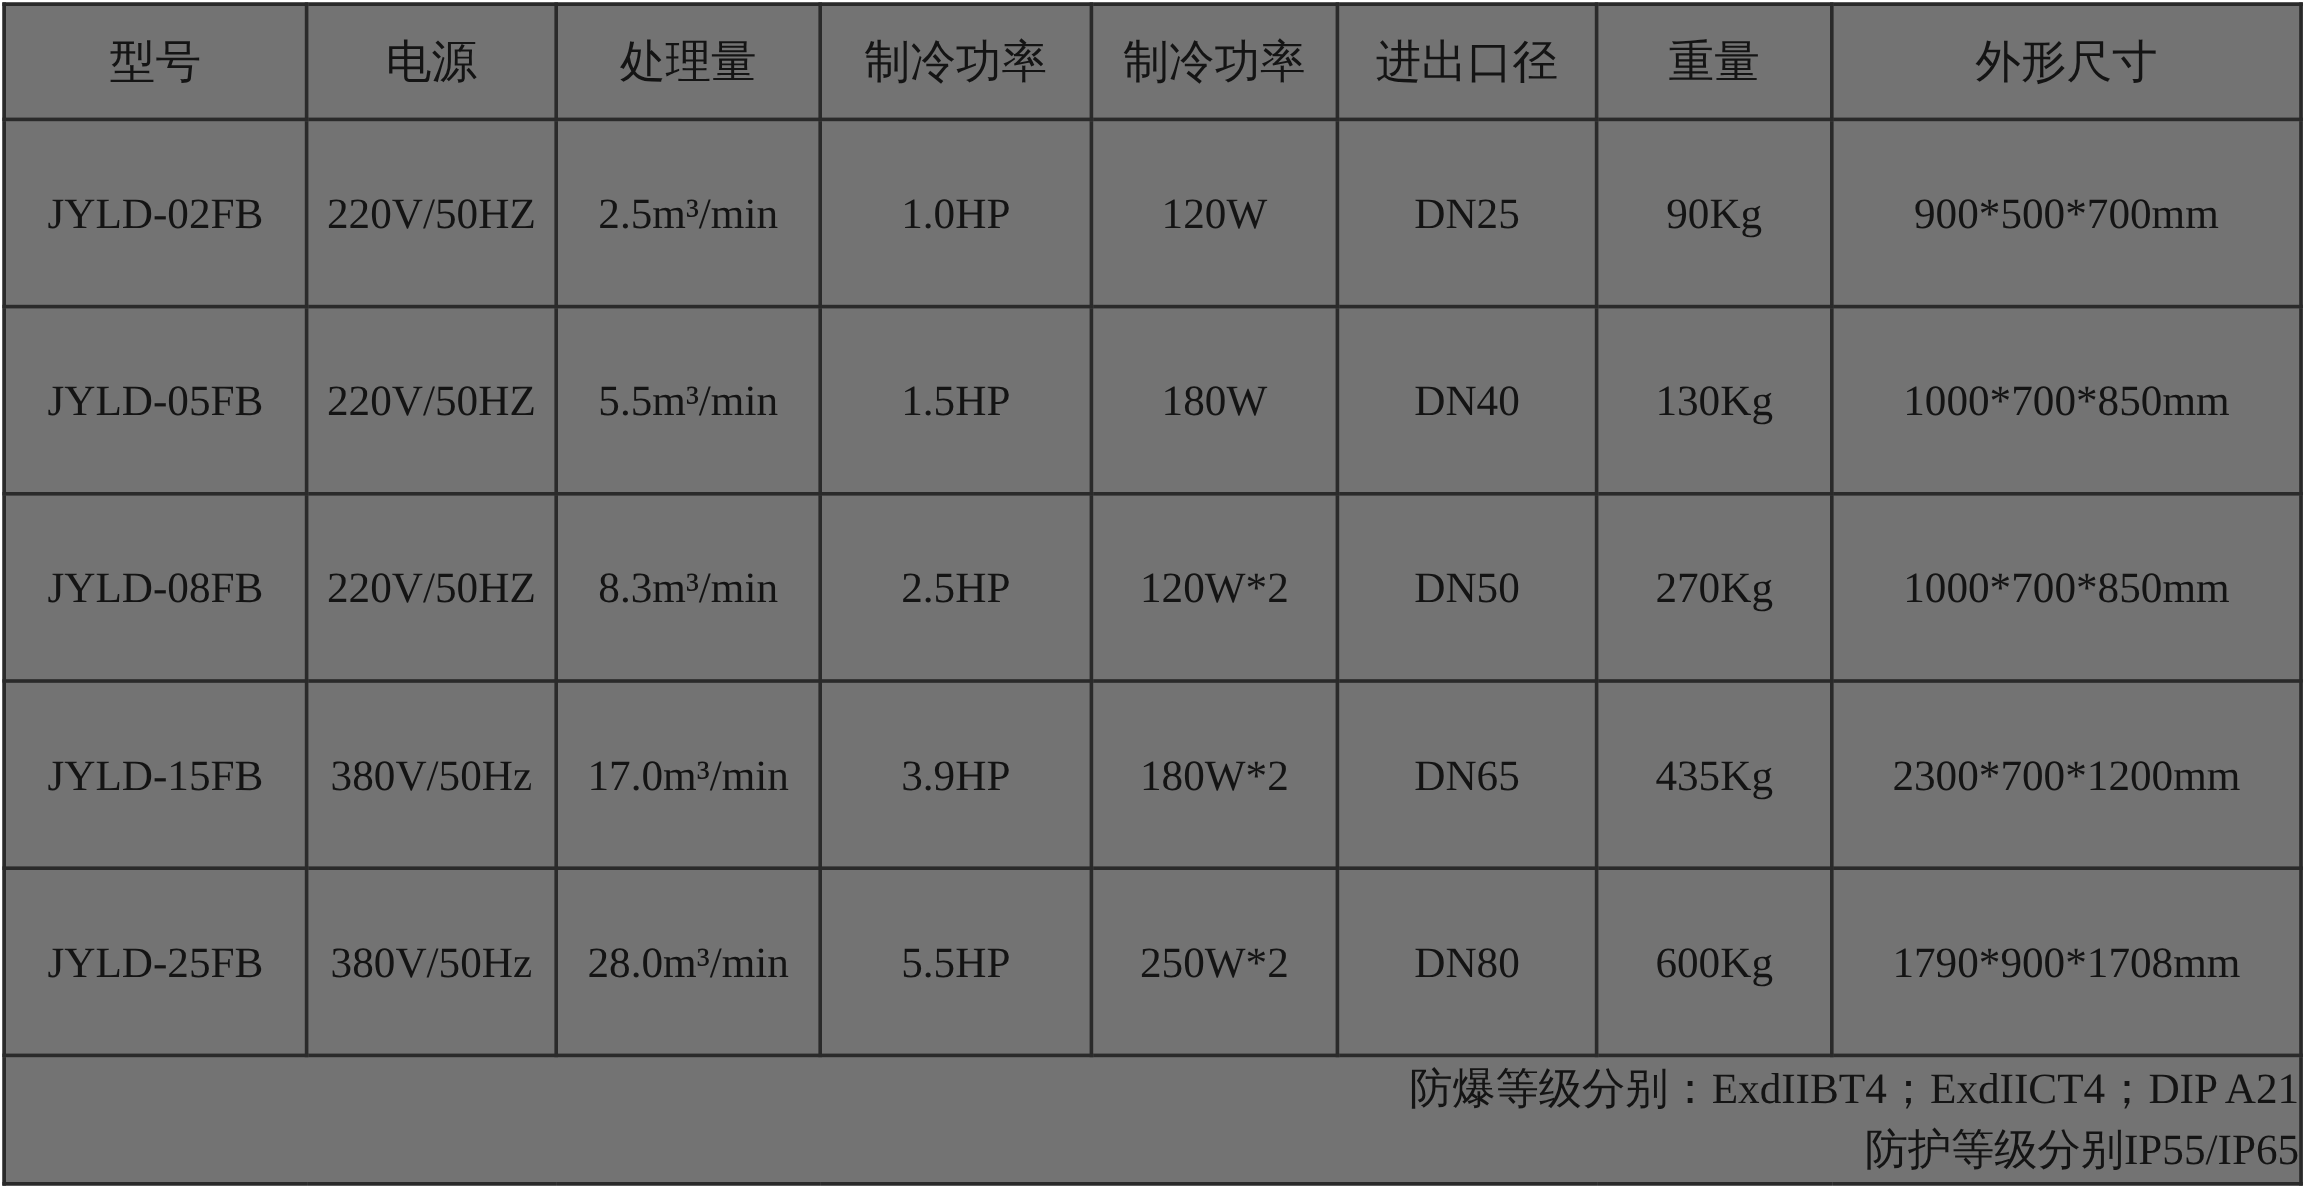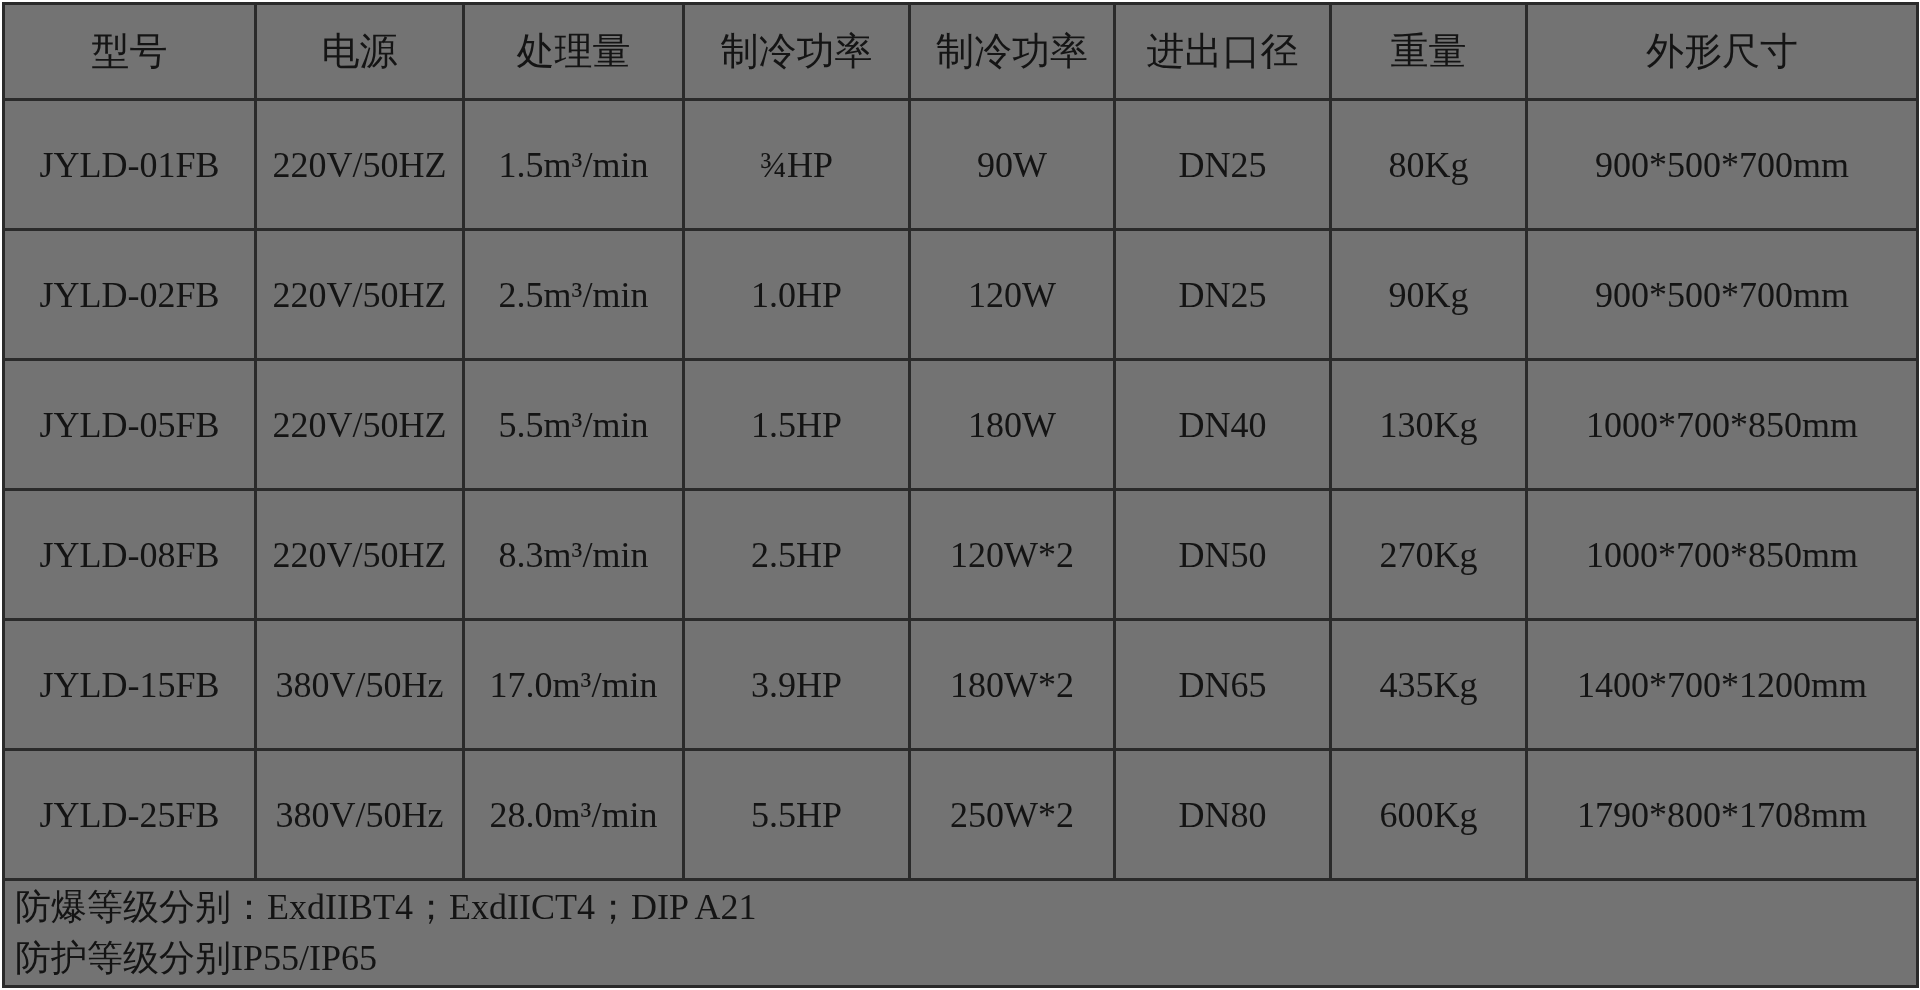--- a/index.html
+++ b/index.html
@@ -80,16 +80,6 @@
   </thead>
   <tbody>
     <tr>
-      <td>JYLD-01FB</td>
-      <td>220V/50HZ</td>
-      <td>1.5m³/min</td>
-      <td>¾HP</td>
-      <td>90W</td>
-      <td>DN25</td>
-      <td>80Kg</td>
-      <td>900*500*700mm</td>
-    </tr>
-    <tr>
       <td>JYLD-02FB</td>
       <td>220V/50HZ</td>
       <td>2.5m³/min</td>

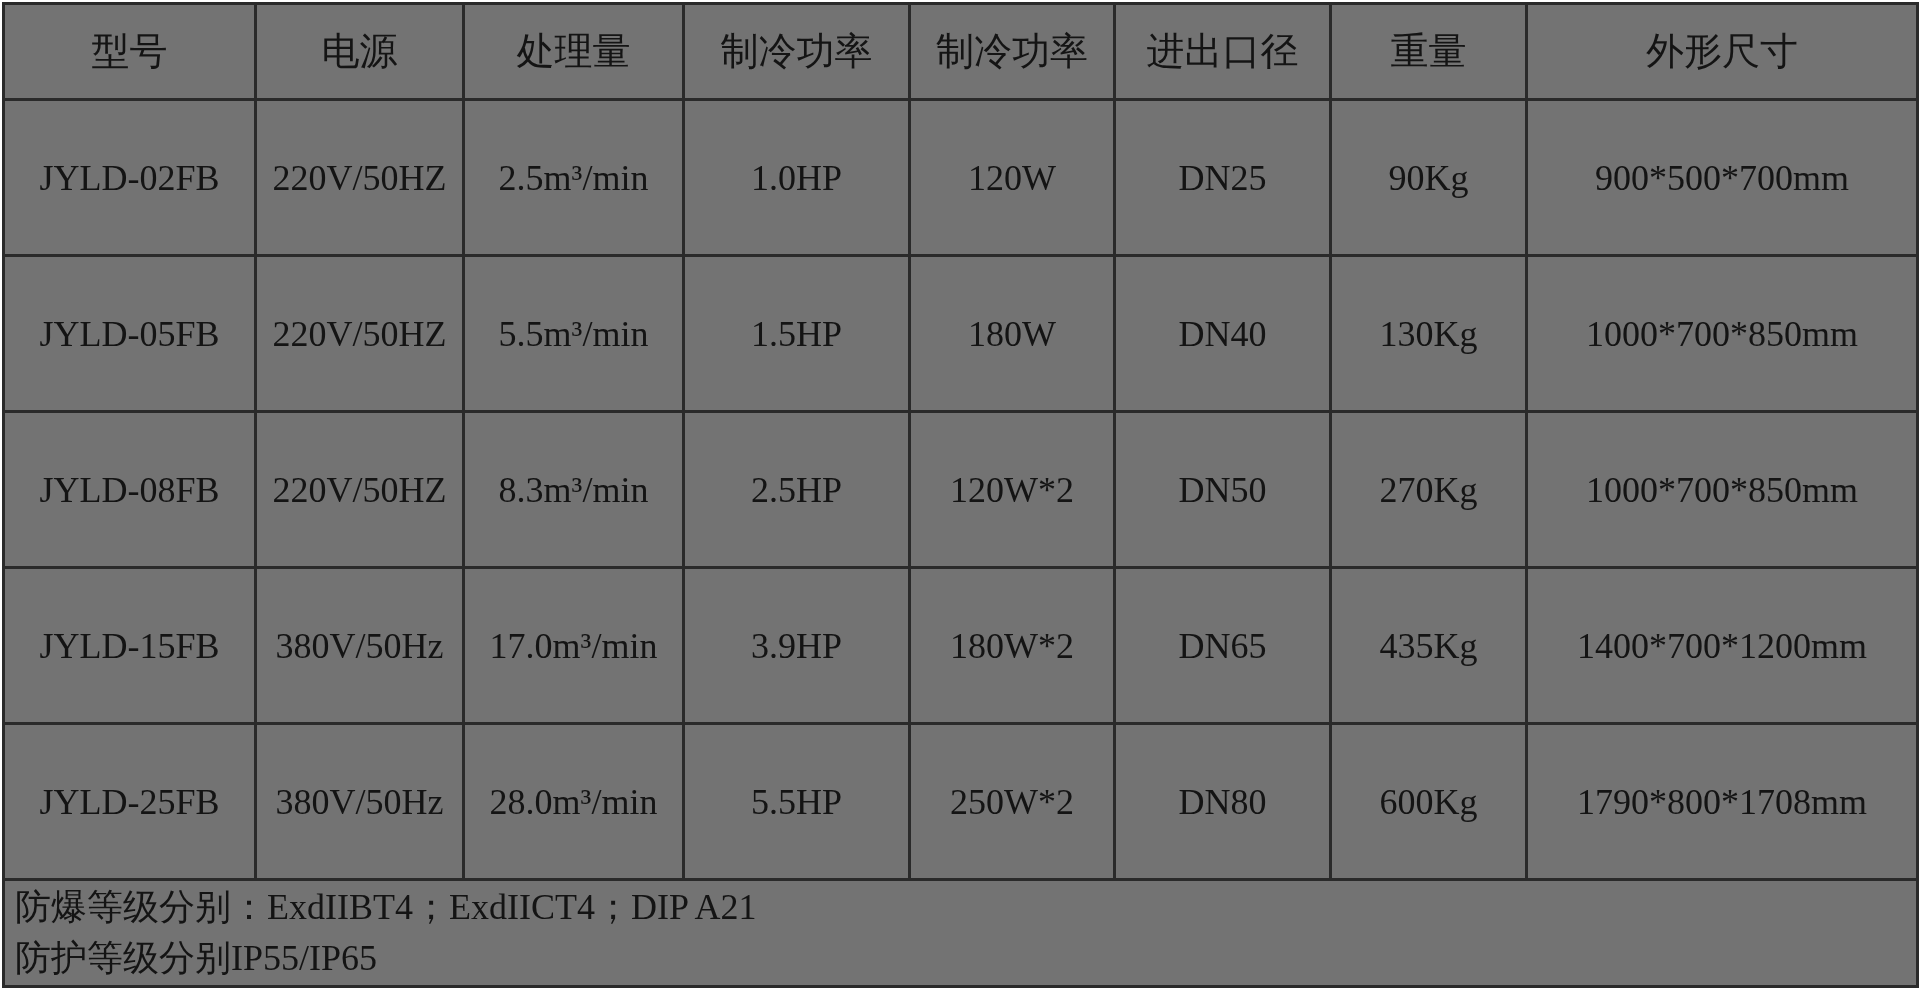--- a/index.html
+++ b/index.html
@@ -117,7 +117,7 @@
       <td>180W*2</td>
       <td>DN65</td>
       <td>435Kg</td>
-      <td>1400*700*1200mm</td>
+      <td>2300*700*1200mm</td>
     </tr>
     <tr>
       <td>JYLD-25FB</td>

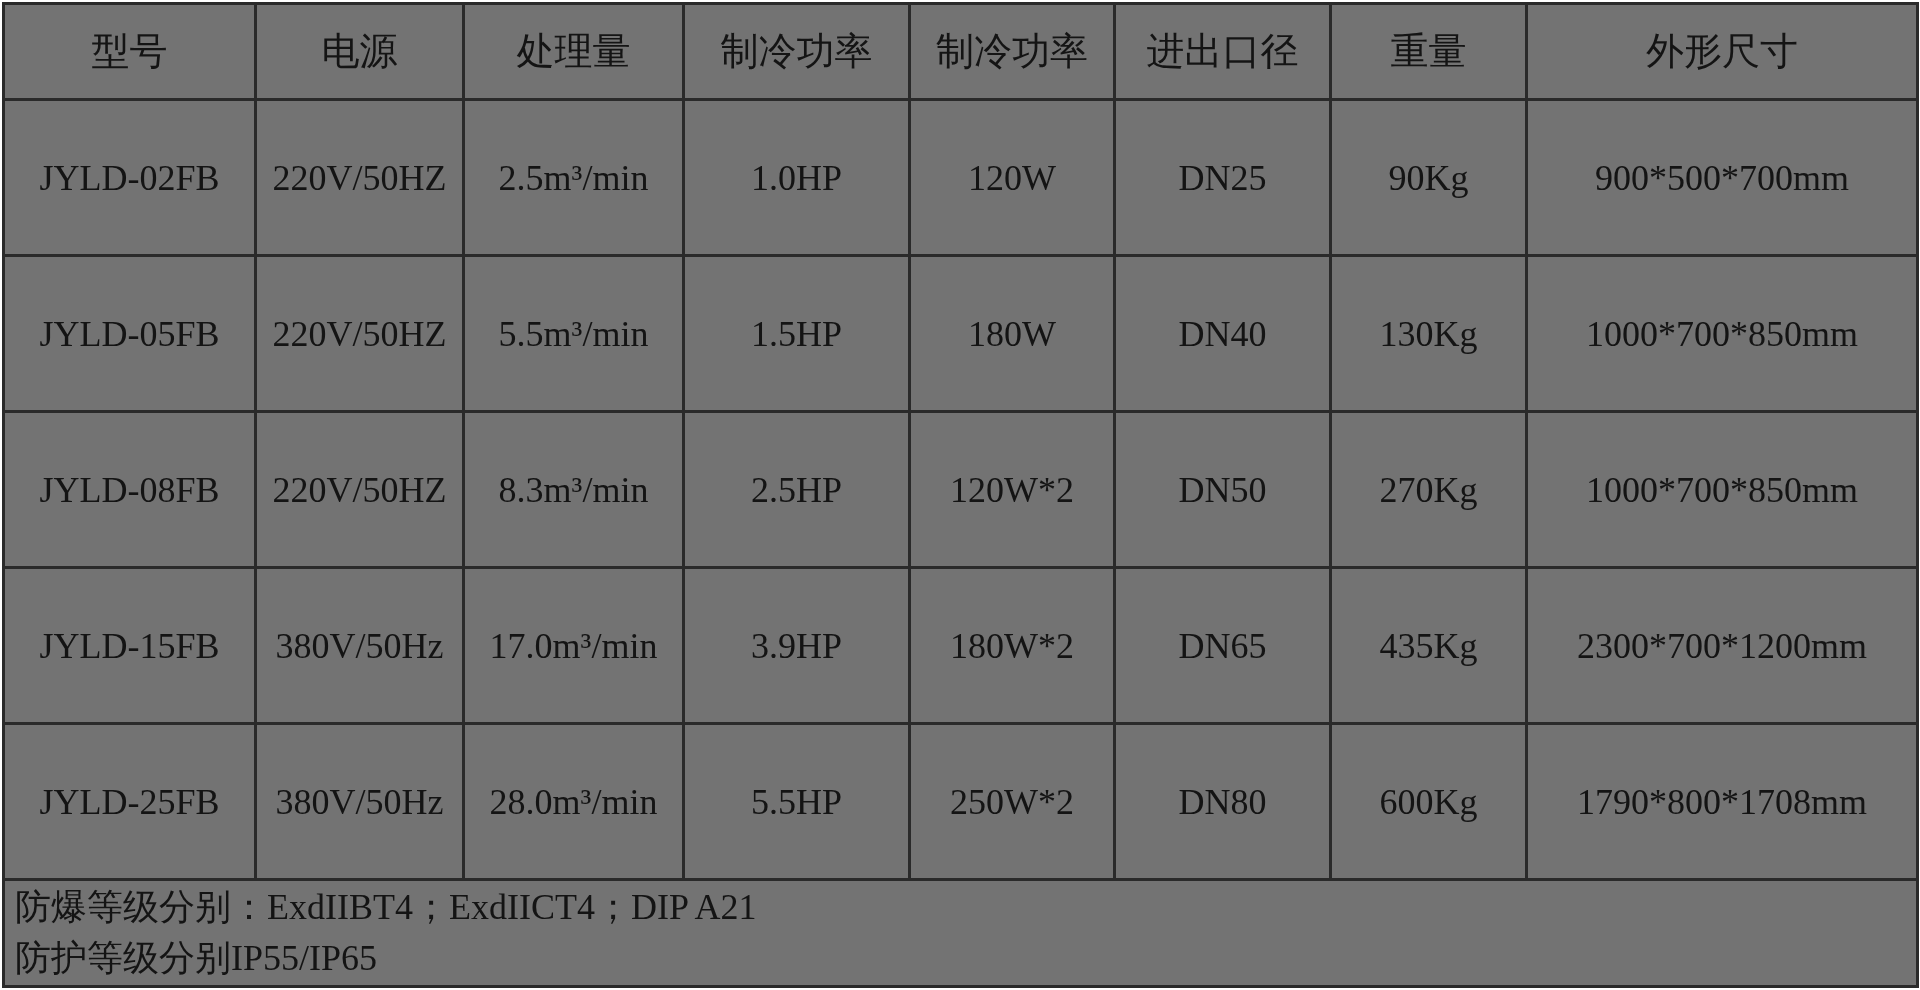--- a/index.html
+++ b/index.html
@@ -127,7 +127,7 @@
       <td>250W*2</td>
       <td>DN80</td>
       <td>600Kg</td>
-      <td>1790*800*1708mm</td>
+      <td>1790*900*1708mm</td>
     </tr>
   </tbody>
   <tfoot>

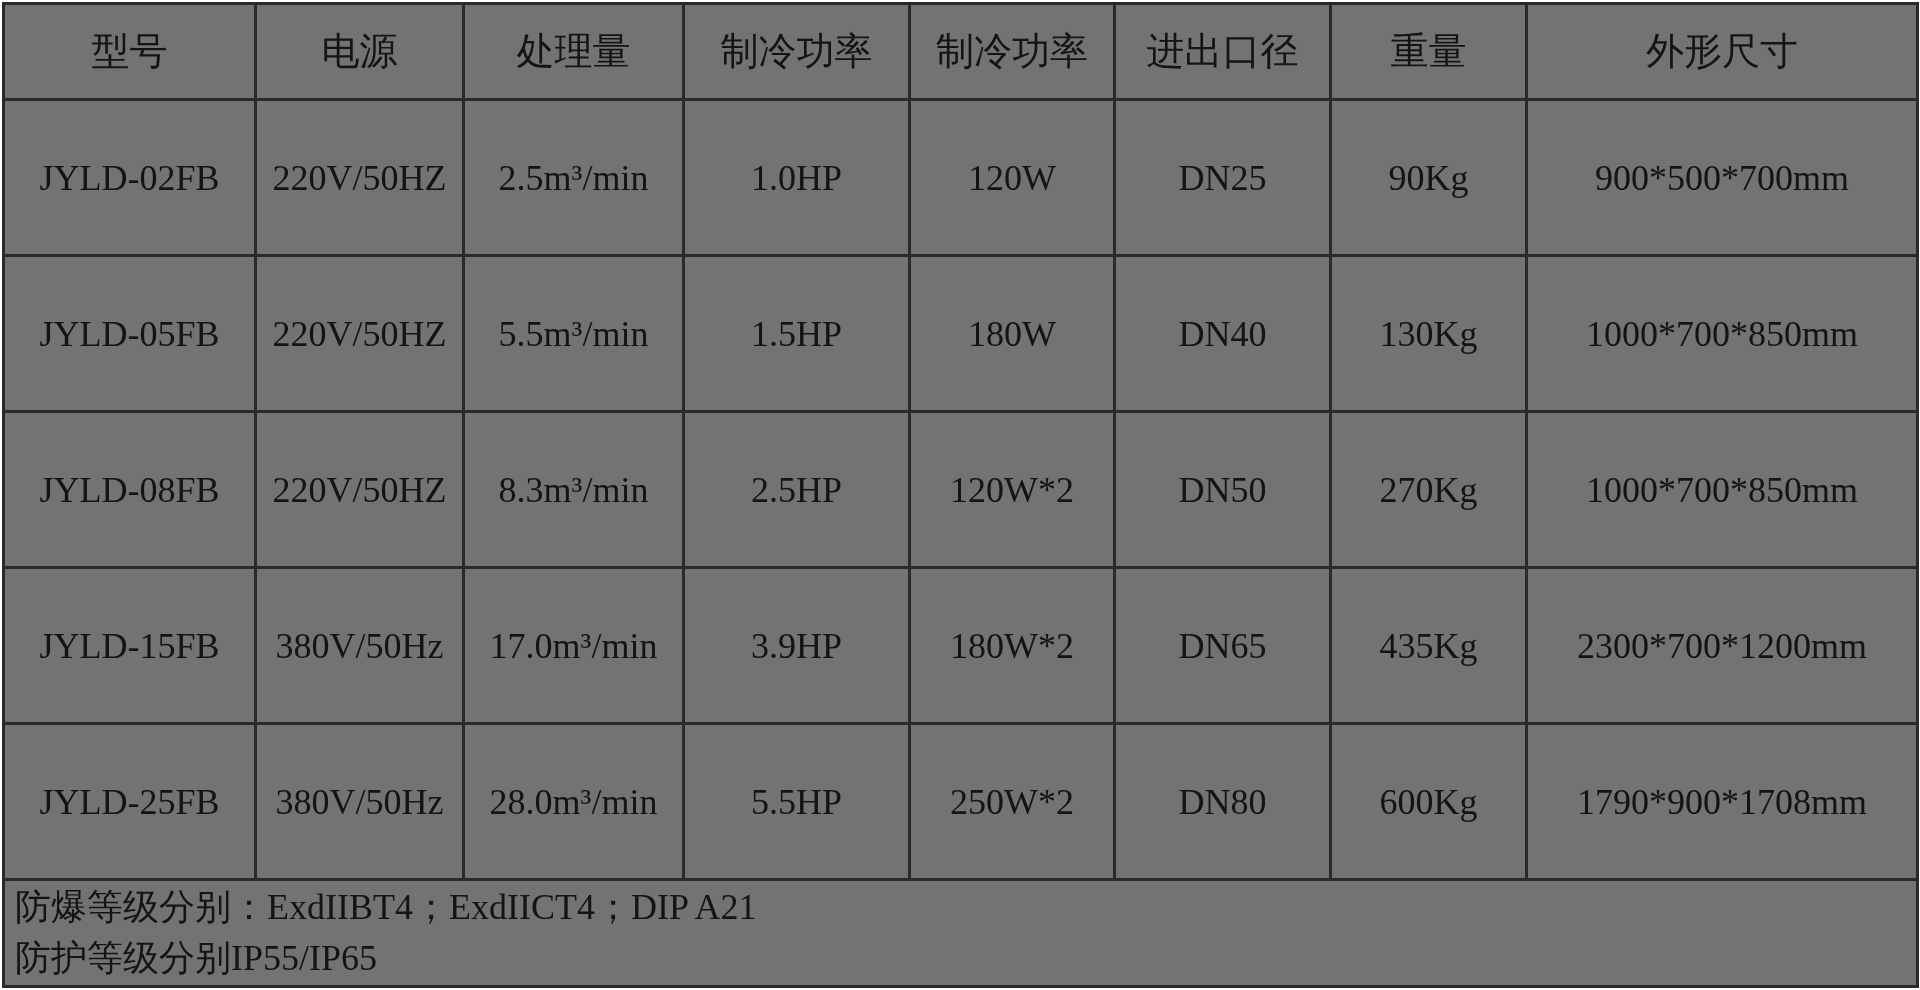--- a/index.html
+++ b/index.html
@@ -41,7 +41,7 @@
   }
   .spec-table tfoot td {
     height: 104px;
-    text-align: left;
+    text-align: right;
     vertical-align: middle;
     font-size: 36px;
     padding-left: 10px;

